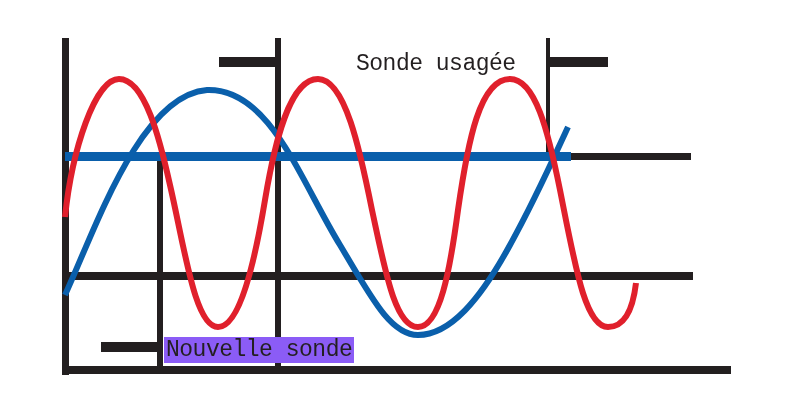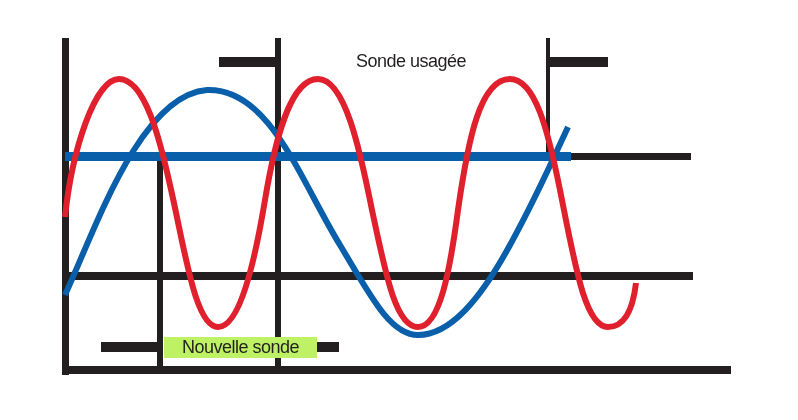--- a/index.html
+++ b/index.html
@@ -6,8 +6,8 @@
   body { width: 798px; height: 420px; position: relative; overflow: hidden;
          font-family: "Liberation Sans", sans-serif; }
   #diagram { position: absolute; left: 0; top: 0; width: 798px; height: 420px; }
-  .label { position: absolute; font-size: 18px; color: #231f20; white-space: nowrap;
-           letter-spacing: -0.5px; font-family: Liberation Sans, sans-serif; }
+  .label { position: absolute; font-size: 23px; color: #231f20; white-space: nowrap;
+           letter-spacing: -0.5px; font-family: Liberation Mono, monospace; }
   #label-used { left: 356px; top: 51px; }
   #label-new { left: 164px; top: 337px; background: #bef264; padding: 0 18px; }
 </style>

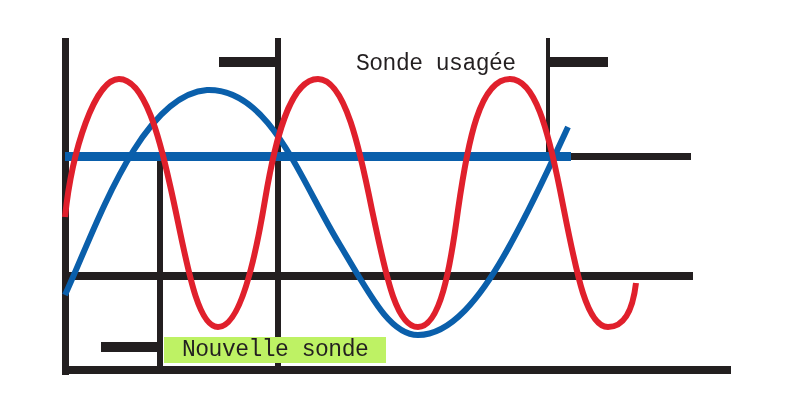--- a/index.html
+++ b/index.html
@@ -9,7 +9,7 @@
   .label { position: absolute; font-size: 23px; color: #231f20; white-space: nowrap;
            letter-spacing: -0.5px; font-family: Liberation Mono, monospace; }
   #label-used { left: 356px; top: 51px; }
-  #label-new { left: 164px; top: 337px; background: #bef264; padding: 0 18px; }
+  #label-new { left: 164px; top: 337px; background: #8b5cf6; padding: 0 2px; }
 </style>
 </head>
 <body>

